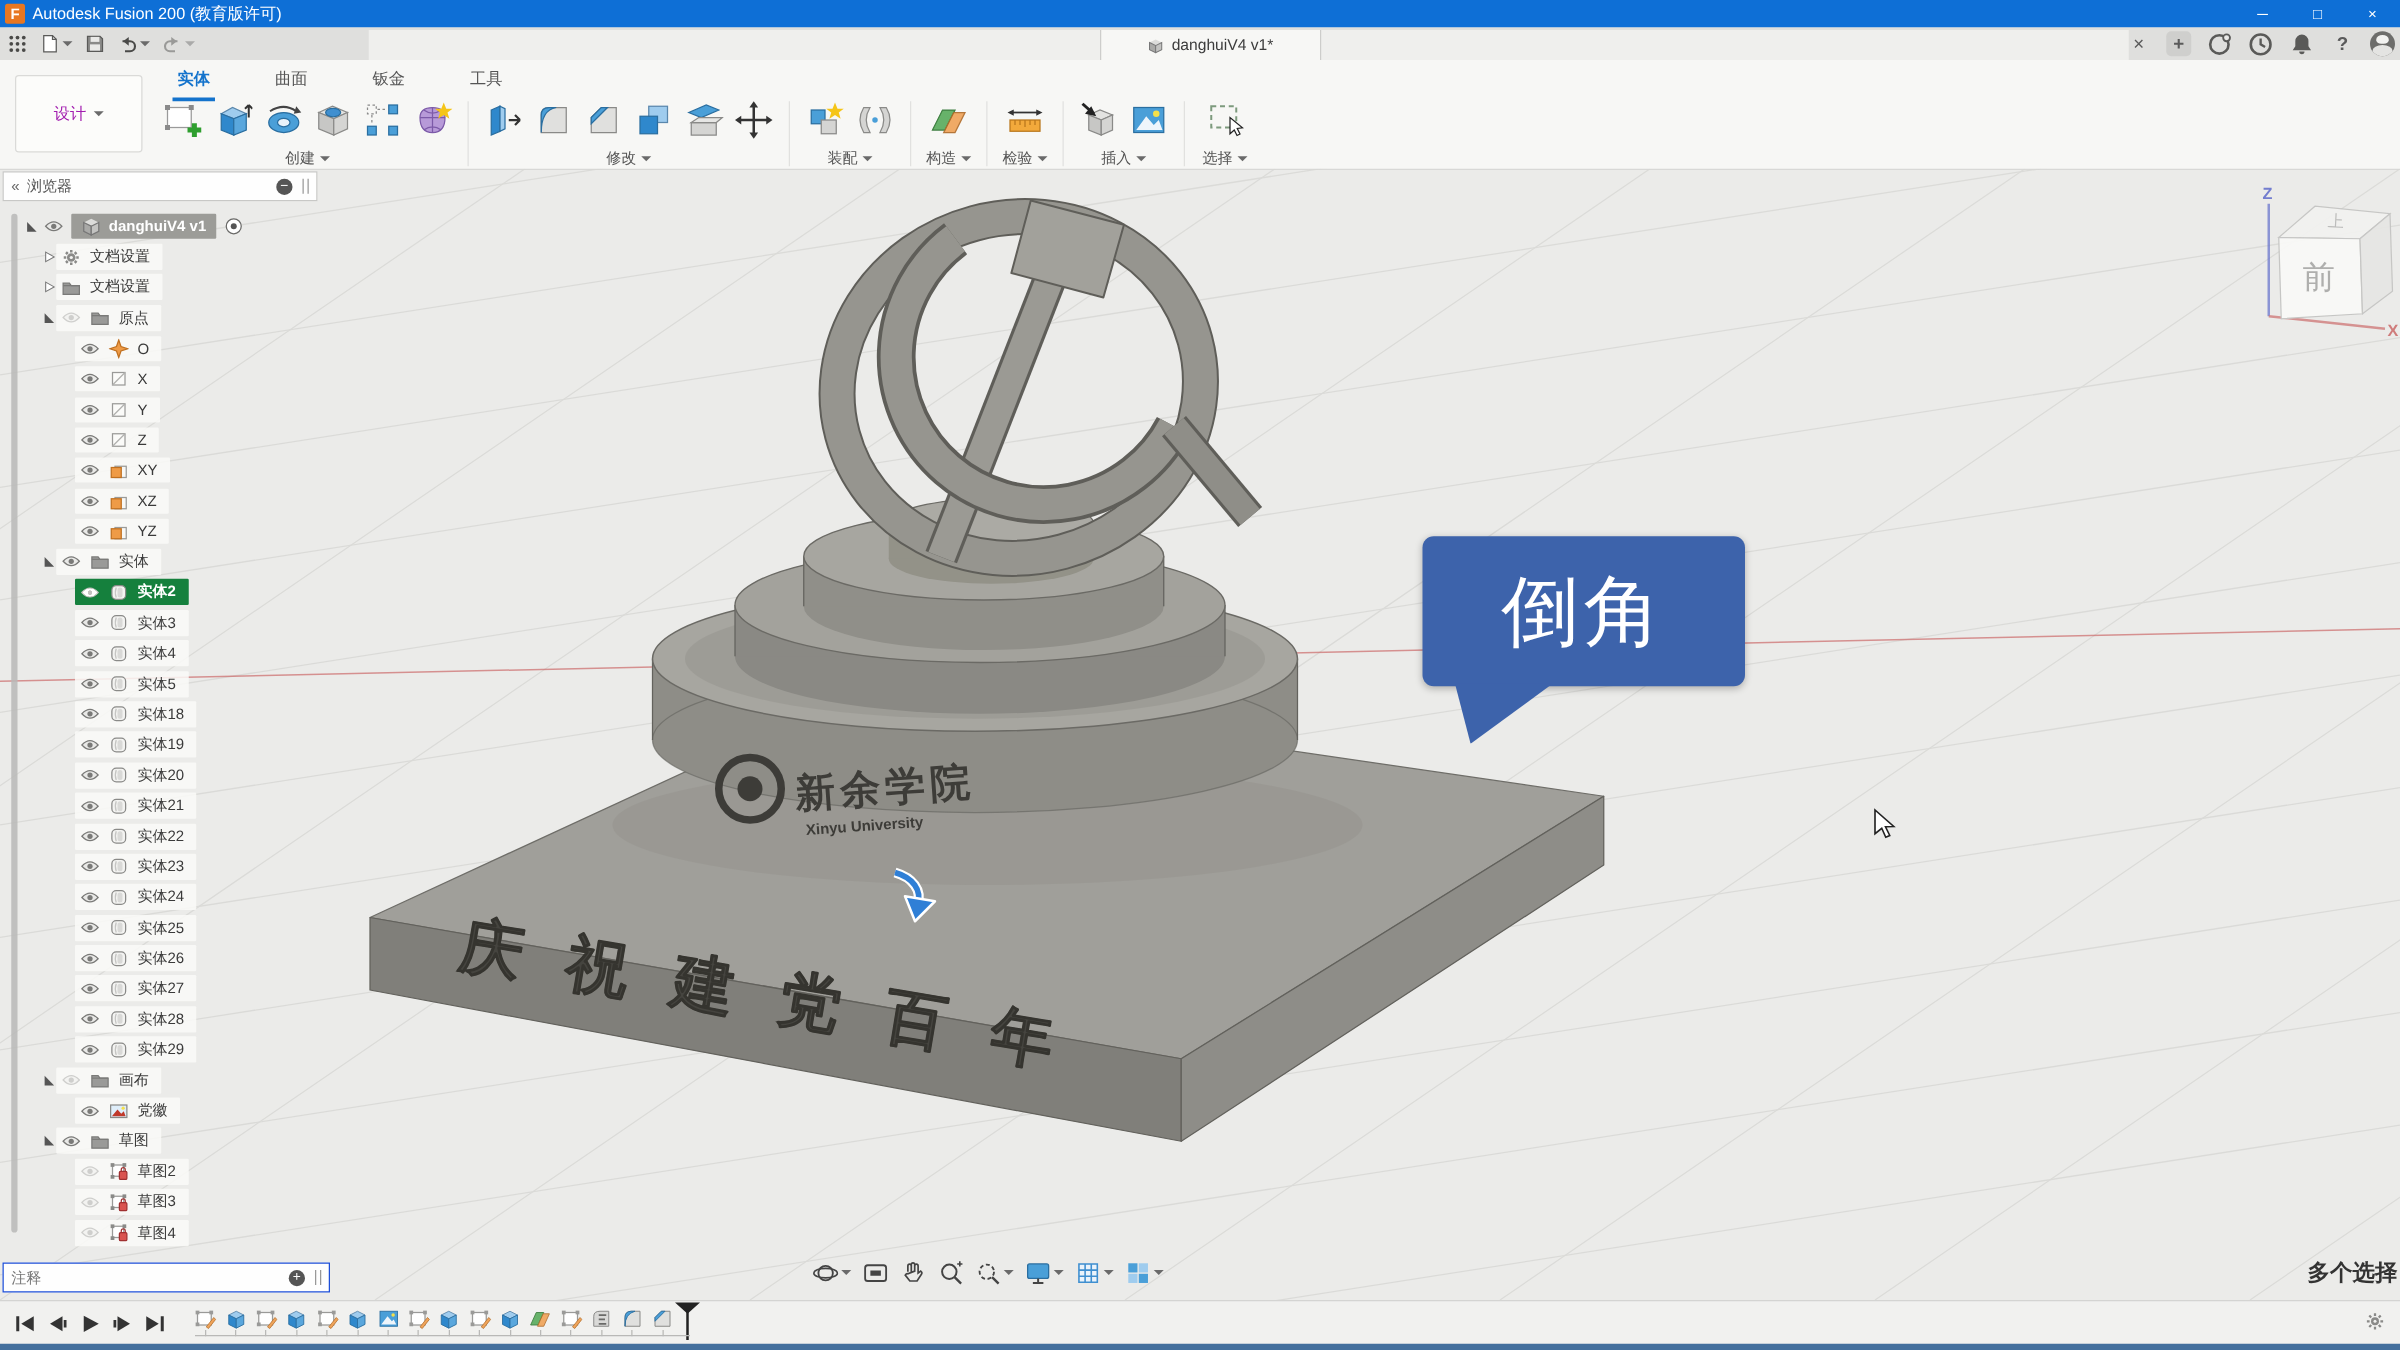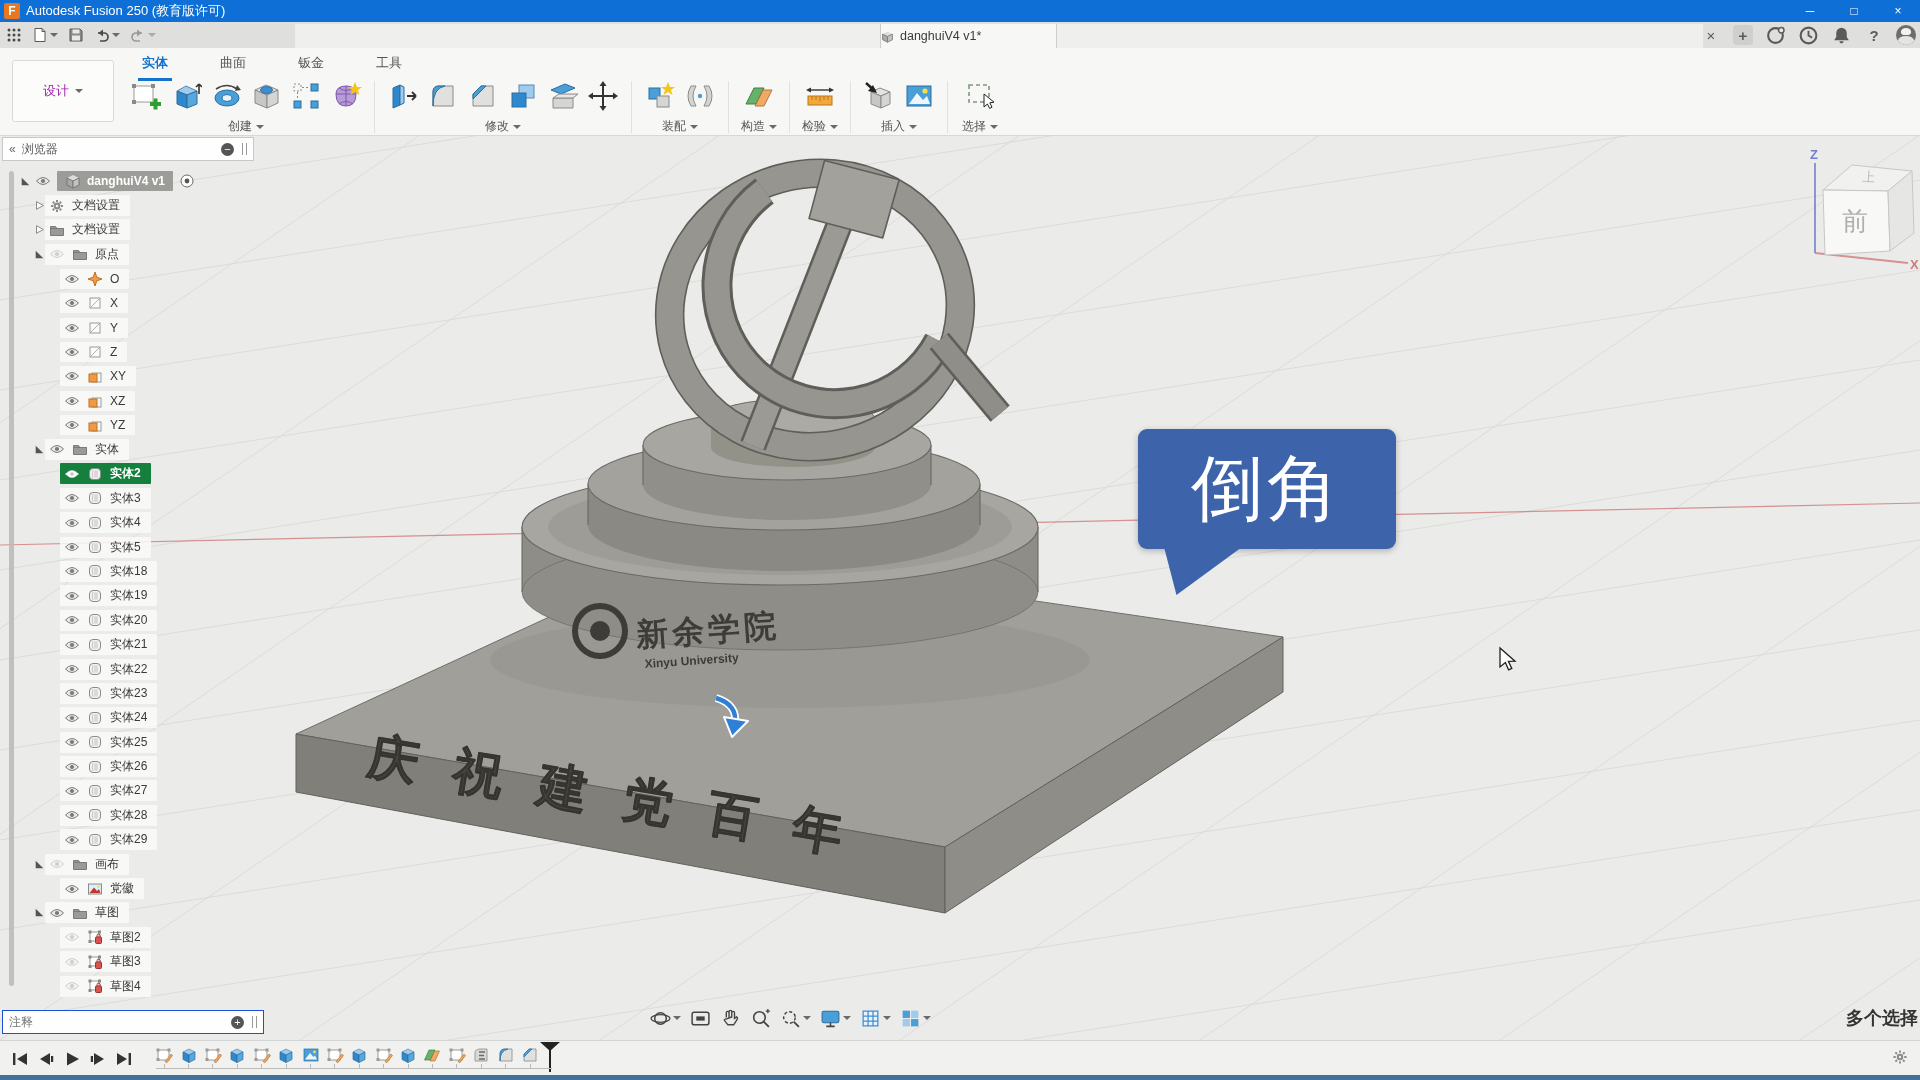--- a/index.html
+++ b/index.html
@@ -411,7 +411,7 @@
 
   <div class="titlebar">
     <span class="applogo">F</span>
-    <span>Autodesk Fusion 250 (教育版许可)</span>
+    <span>Autodesk Fusion 200 (教育版许可)</span>
     <span class="winbtns">
       <span class="winbtn">─</span>
       <span class="winbtn">□</span>

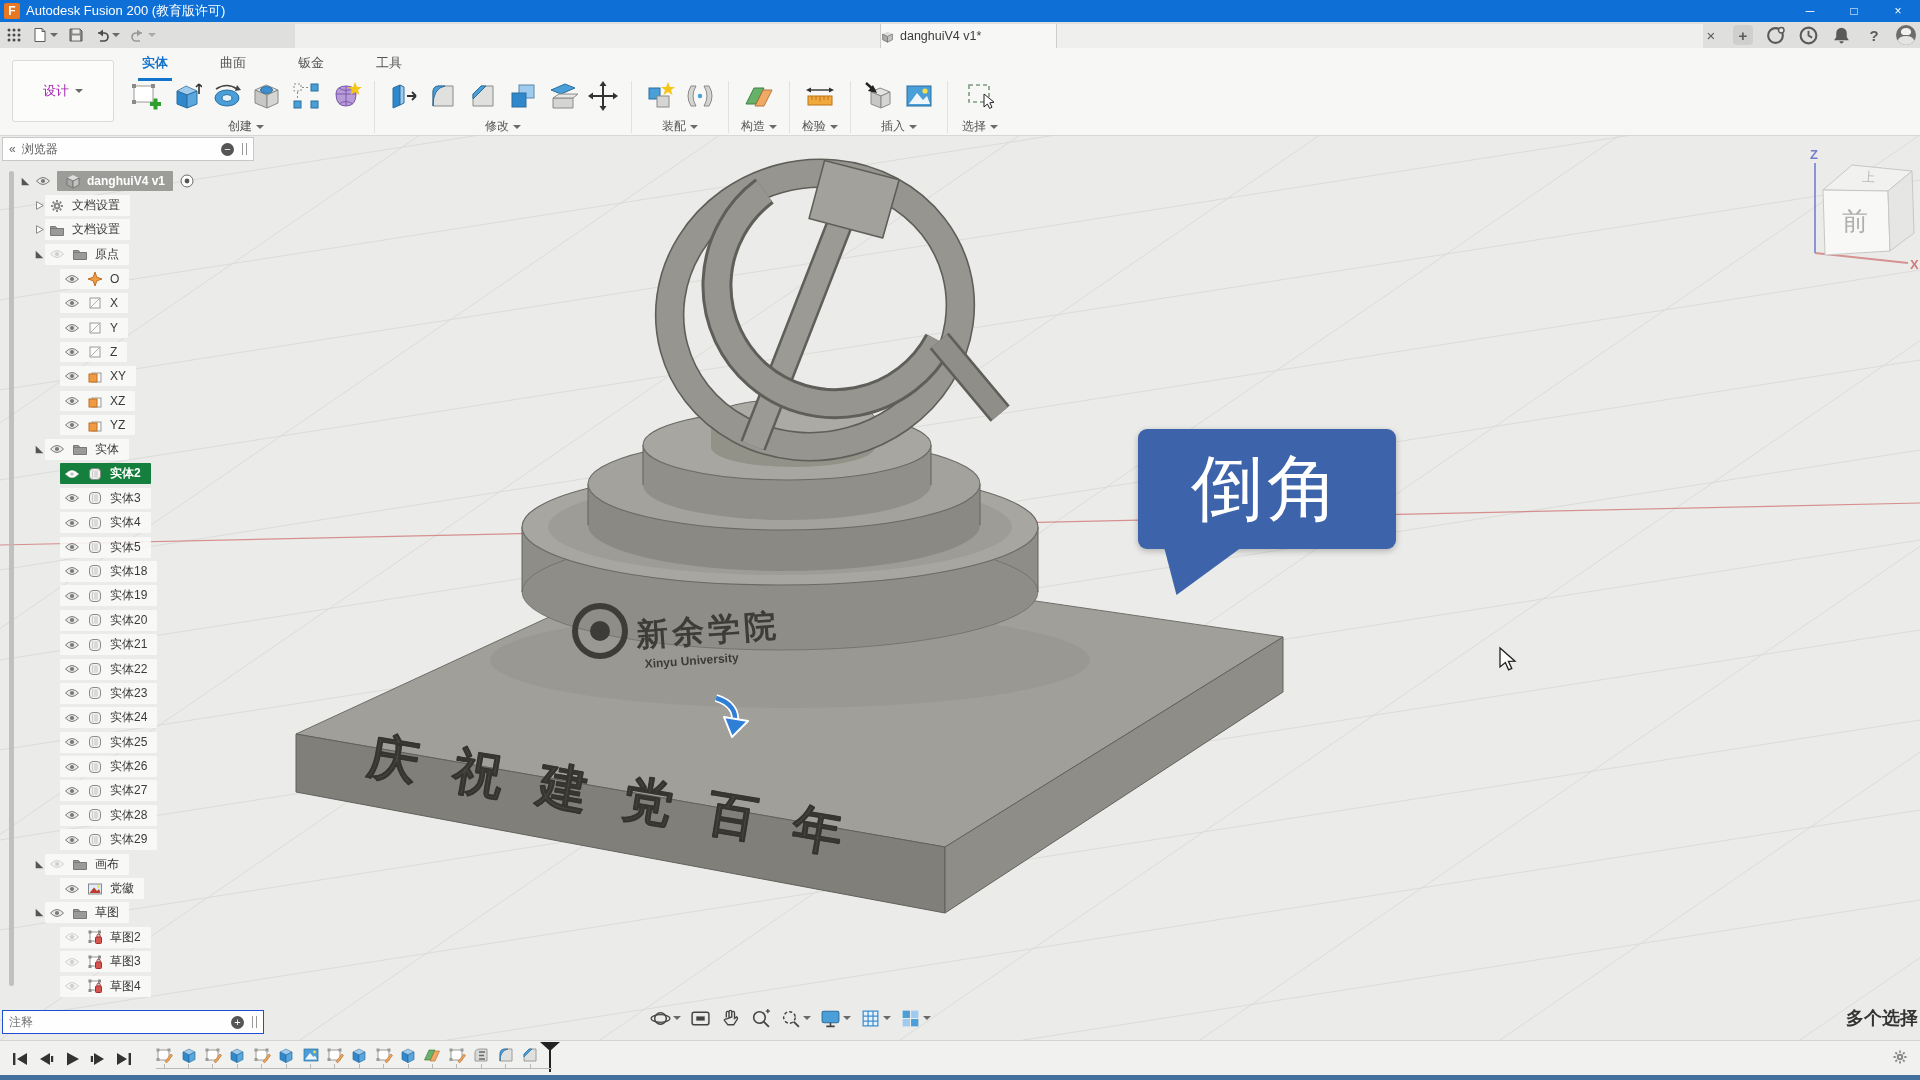--- a/index.html
+++ b/index.html
@@ -21,7 +21,7 @@
   .caret{width:0;height:0;border-left:4px solid transparent;border-right:4px solid transparent;border-top:4px solid #6a6a6a;display:inline-block;}
   .tabstrip{position:absolute;left:295px;top:2px;width:1408px;height:24px;background:#efefed;}
   .doctab{position:absolute;left:585px;top:0;width:175px;height:24px;background:#f7f7f5;
-    border-left:1px solid #cdcdcb;border-right:1px solid #cdcdcb;display:flex;align-items:center;gap:6px;
+    border-left:1px solid #cdcdcb;border-right:1px solid #cdcdcb;display:flex;align-items:center;justify-content:center;gap:6px;
     font-size:12.5px;color:#3c3c3c;}
   .tabactions{position:absolute;right:4px;top:0;height:26px;display:flex;align-items:center;gap:12px;color:#5a5a5a;}
   .tact{display:flex;align-items:center;justify-content:center;width:20px;height:20px;font-size:15px;}

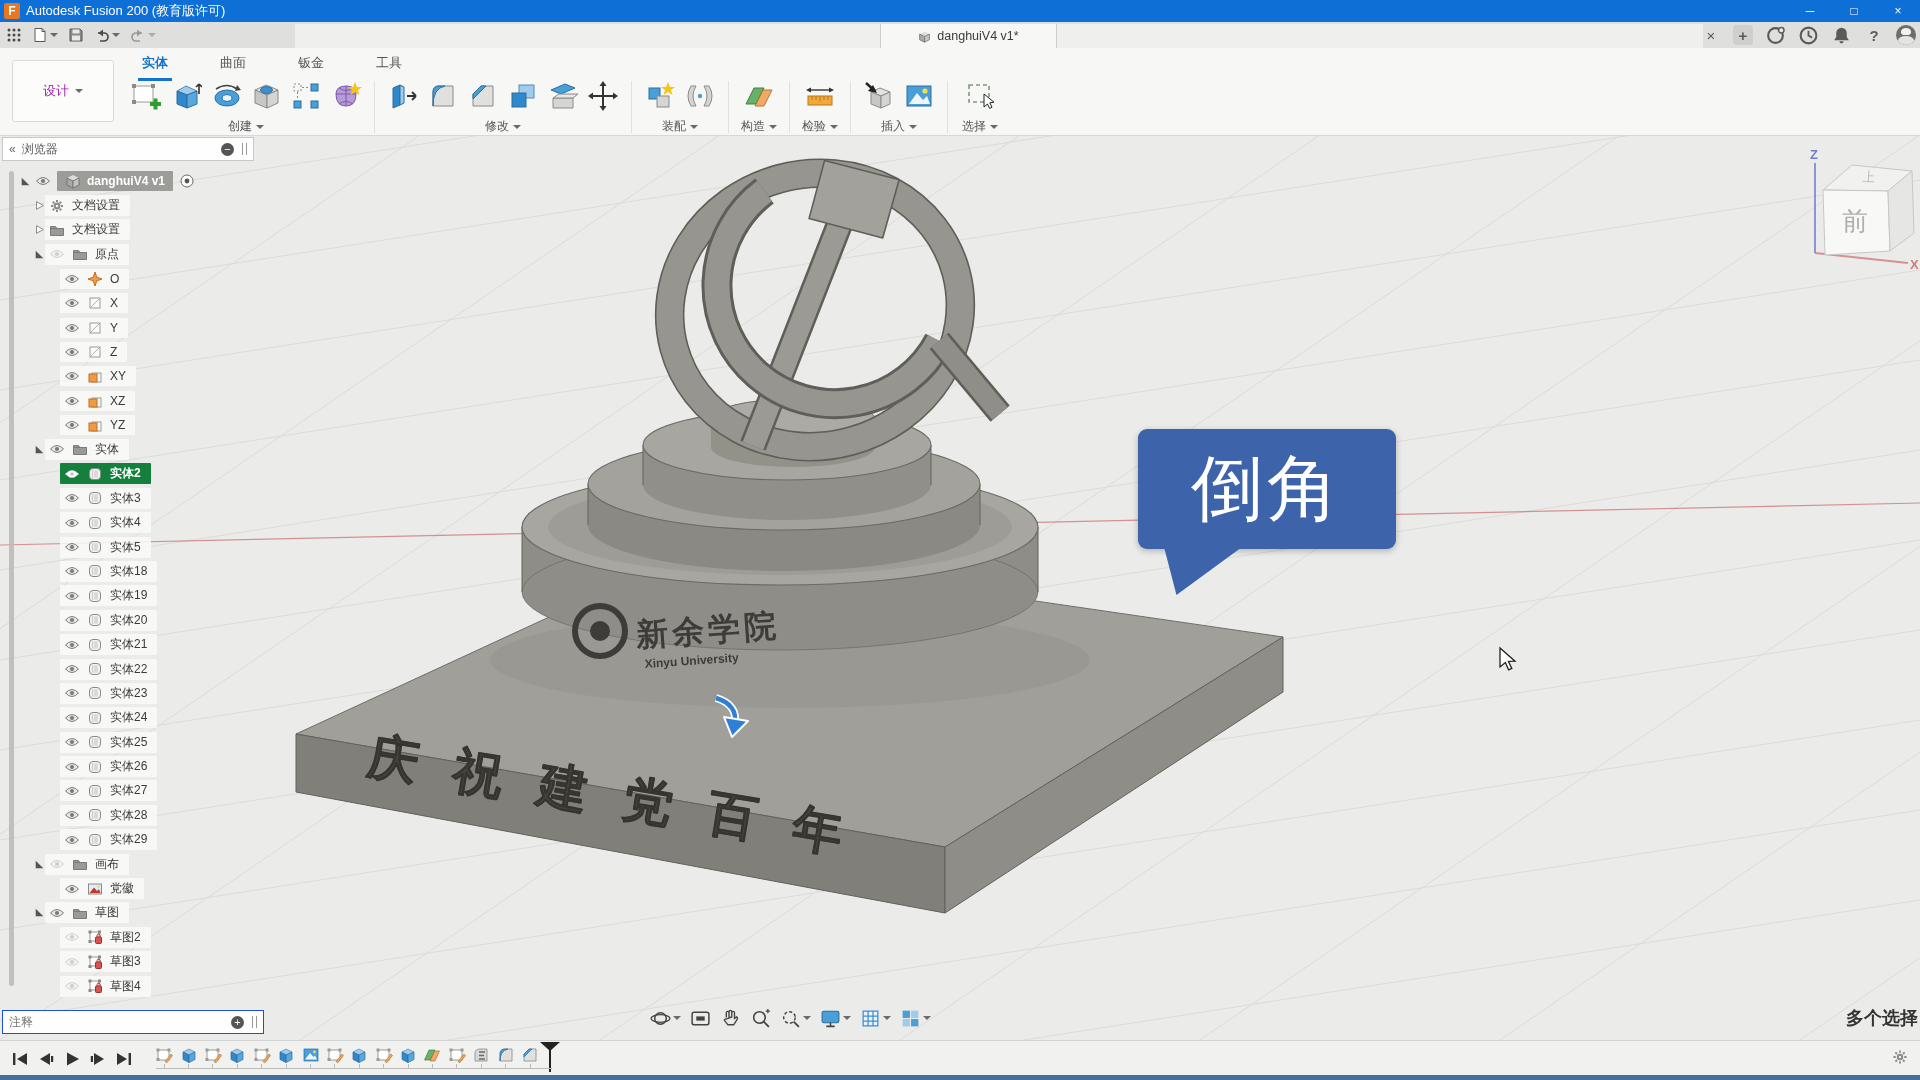--- a/index.html
+++ b/index.html
@@ -77,7 +77,7 @@
     display:flex;align-items:center;justify-content:center;box-shadow:0 2px 6px rgba(0,0,0,.25);}
   .callout::after{content:"";position:absolute;left:26px;bottom:-46px;width:78px;height:48px;background:#3d63ab;
     clip-path:polygon(0 0,100% 0,16% 100%);}
-  .callout .ctext{font-size:72px;color:#fff;letter-spacing:4px;}
+  .callout .ctext{font-size:62px;color:#fff;letter-spacing:4px;}
 
   
   .viewcube{position:absolute;left:1790px;top:10px;width:130px;height:130px;opacity:.9;}

